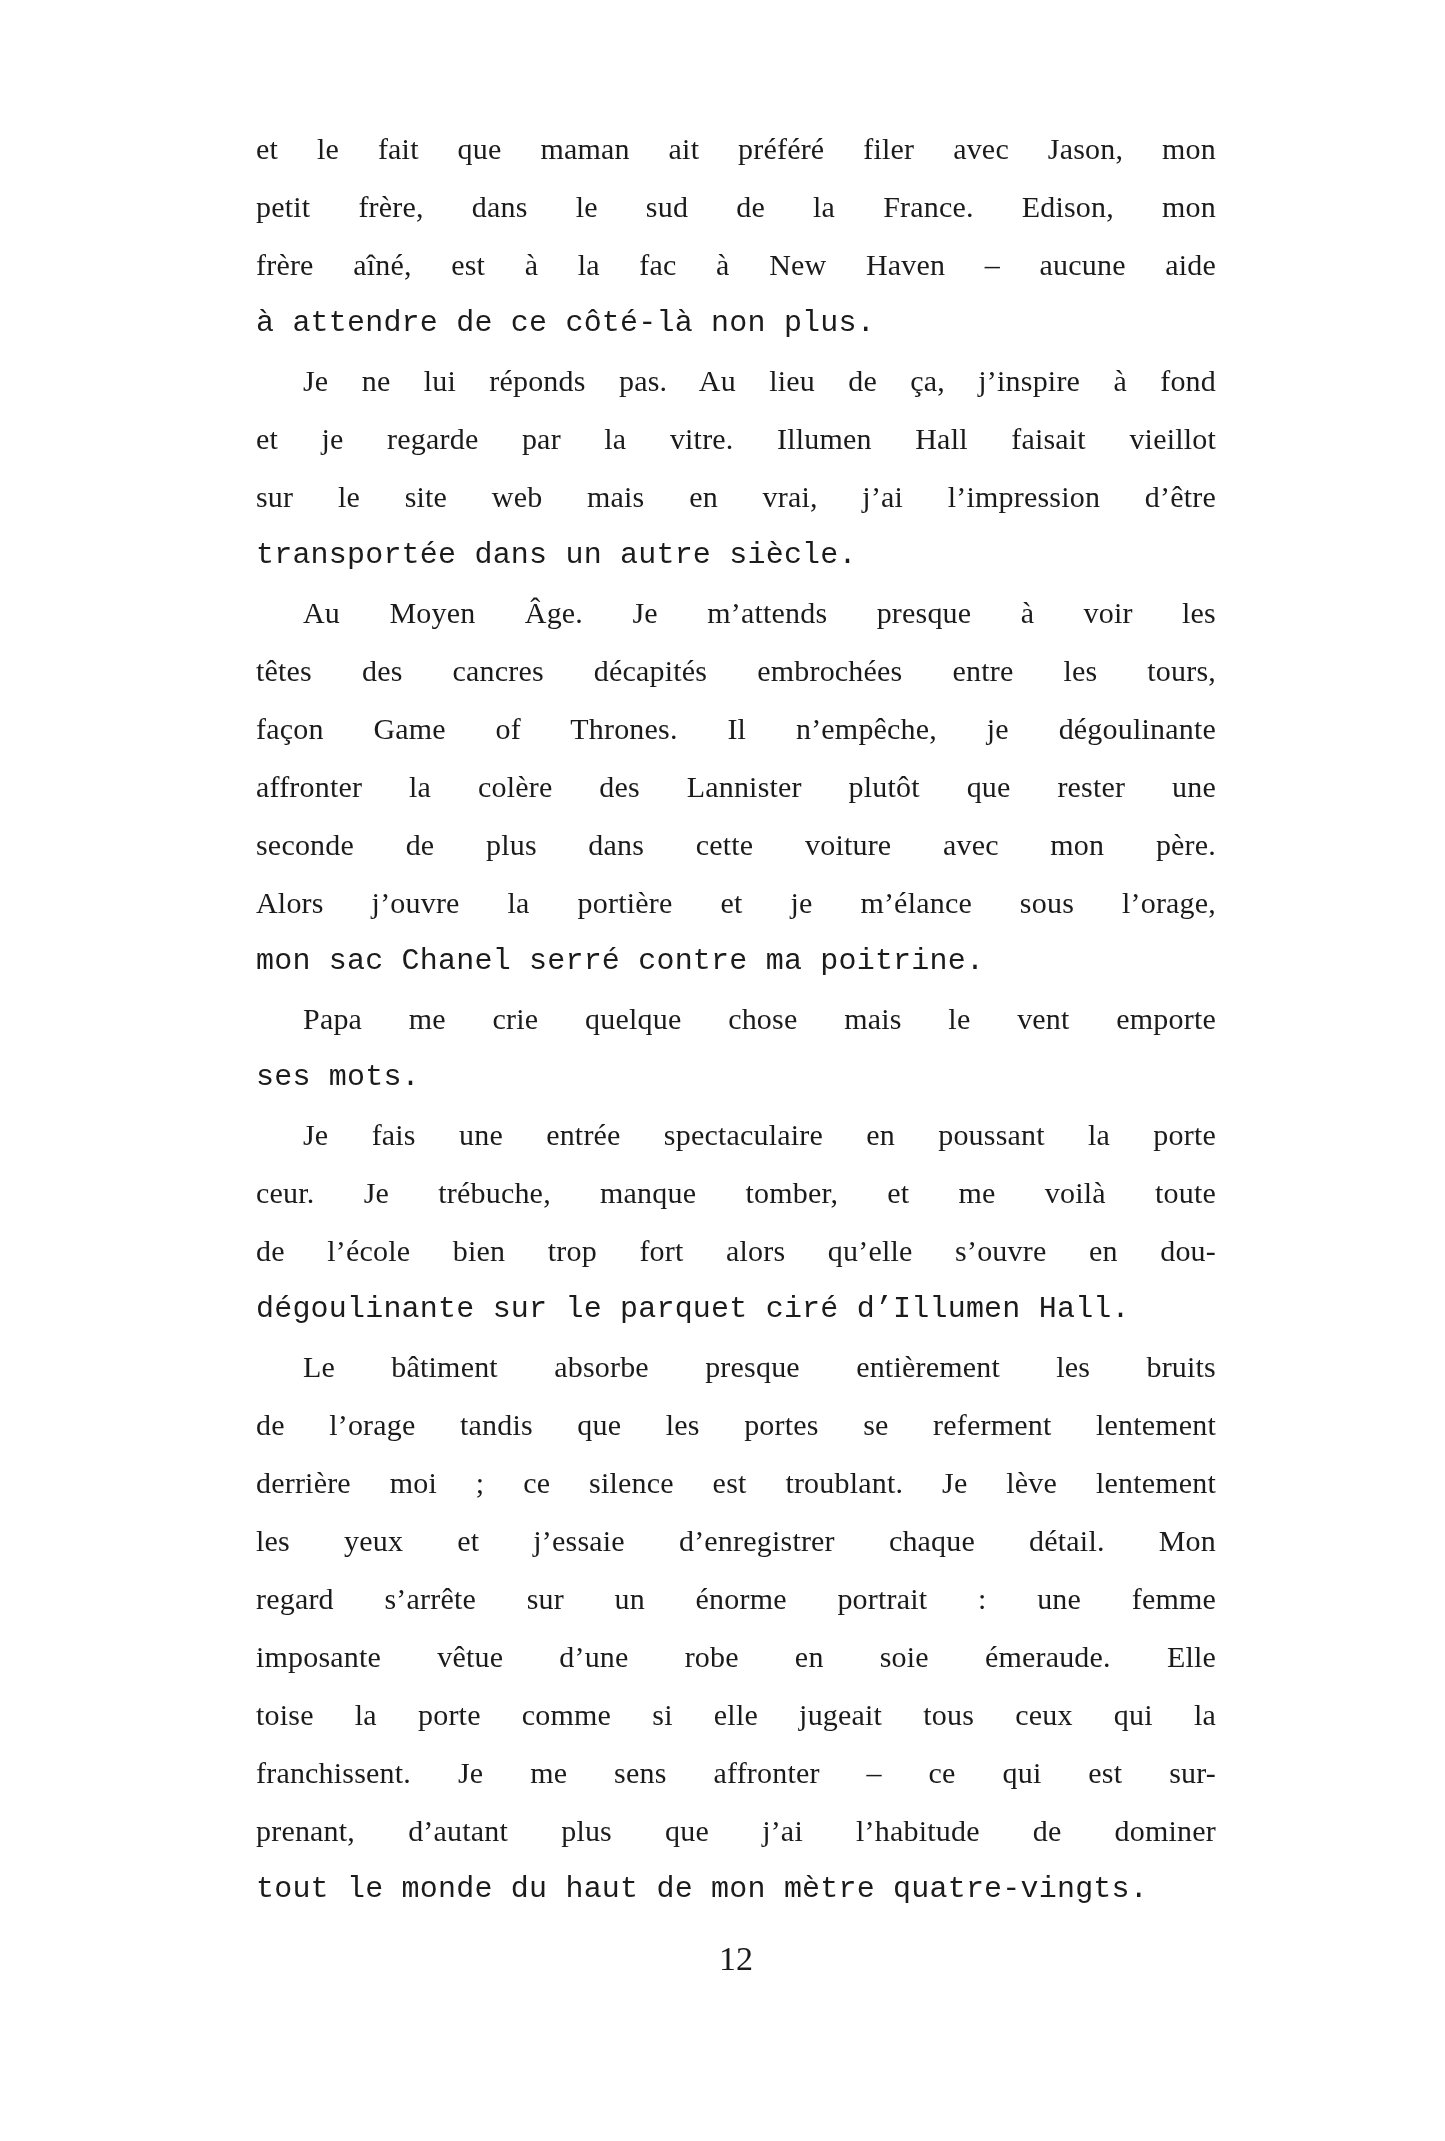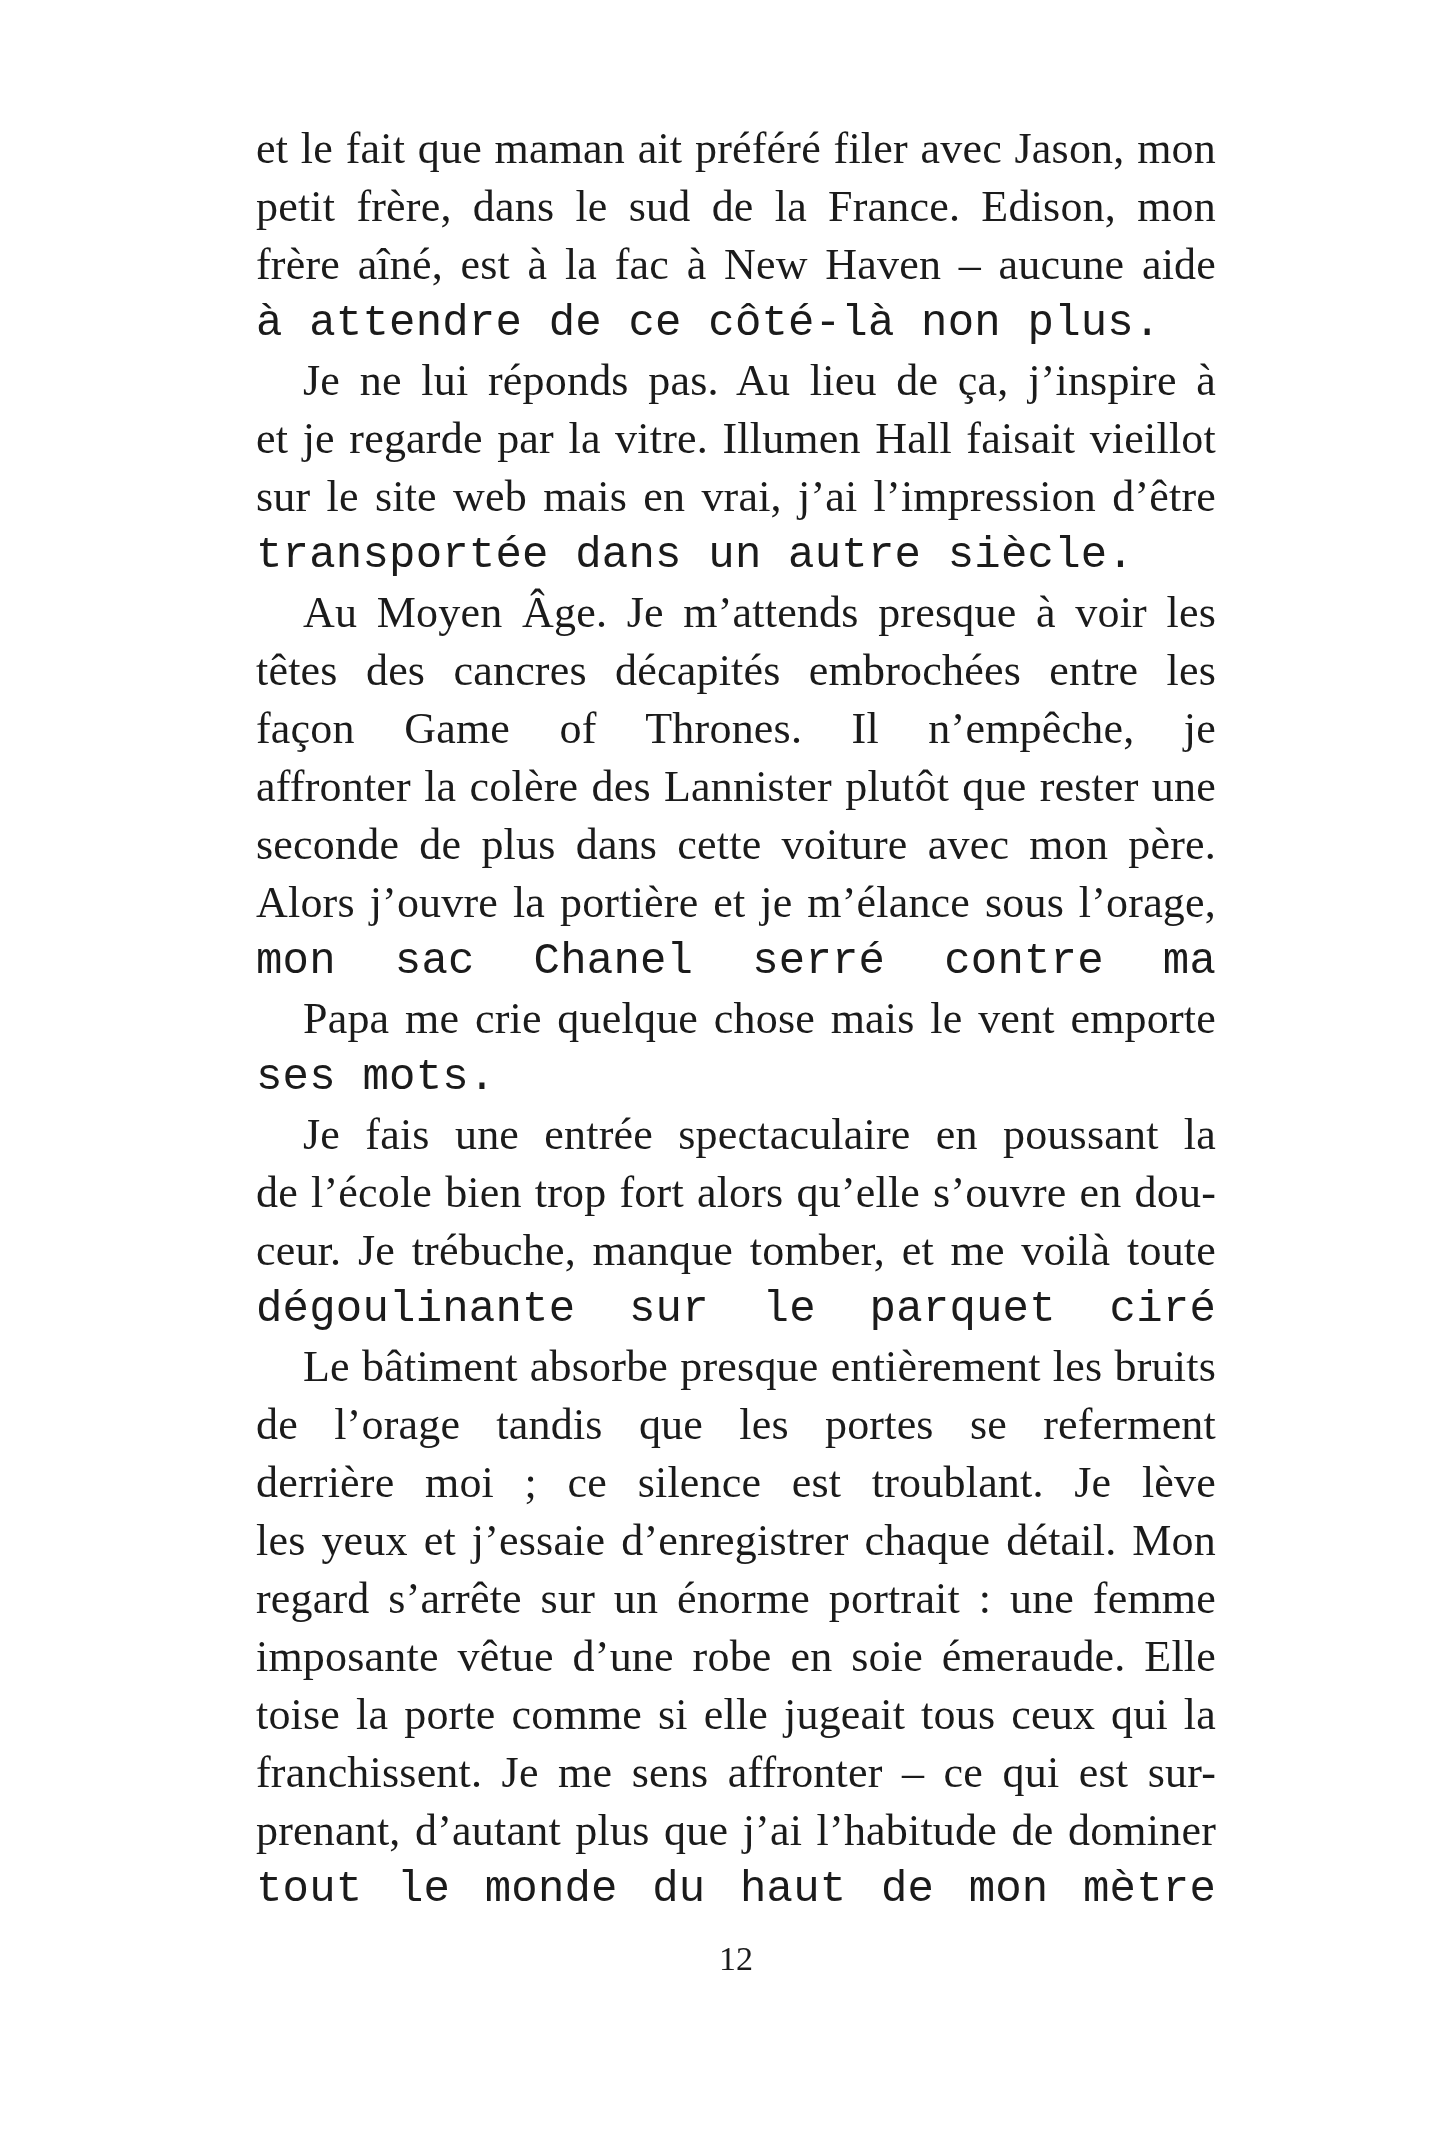--- a/index.html
+++ b/index.html
@@ -23,7 +23,7 @@
     left: 256px;
     top: 120px;
     width: 960px;
-    font-size: 44px;
+    font-size: 30px;
     line-height: 58px;
     color: #1b1b1b;
     letter-spacing: 0.2px;

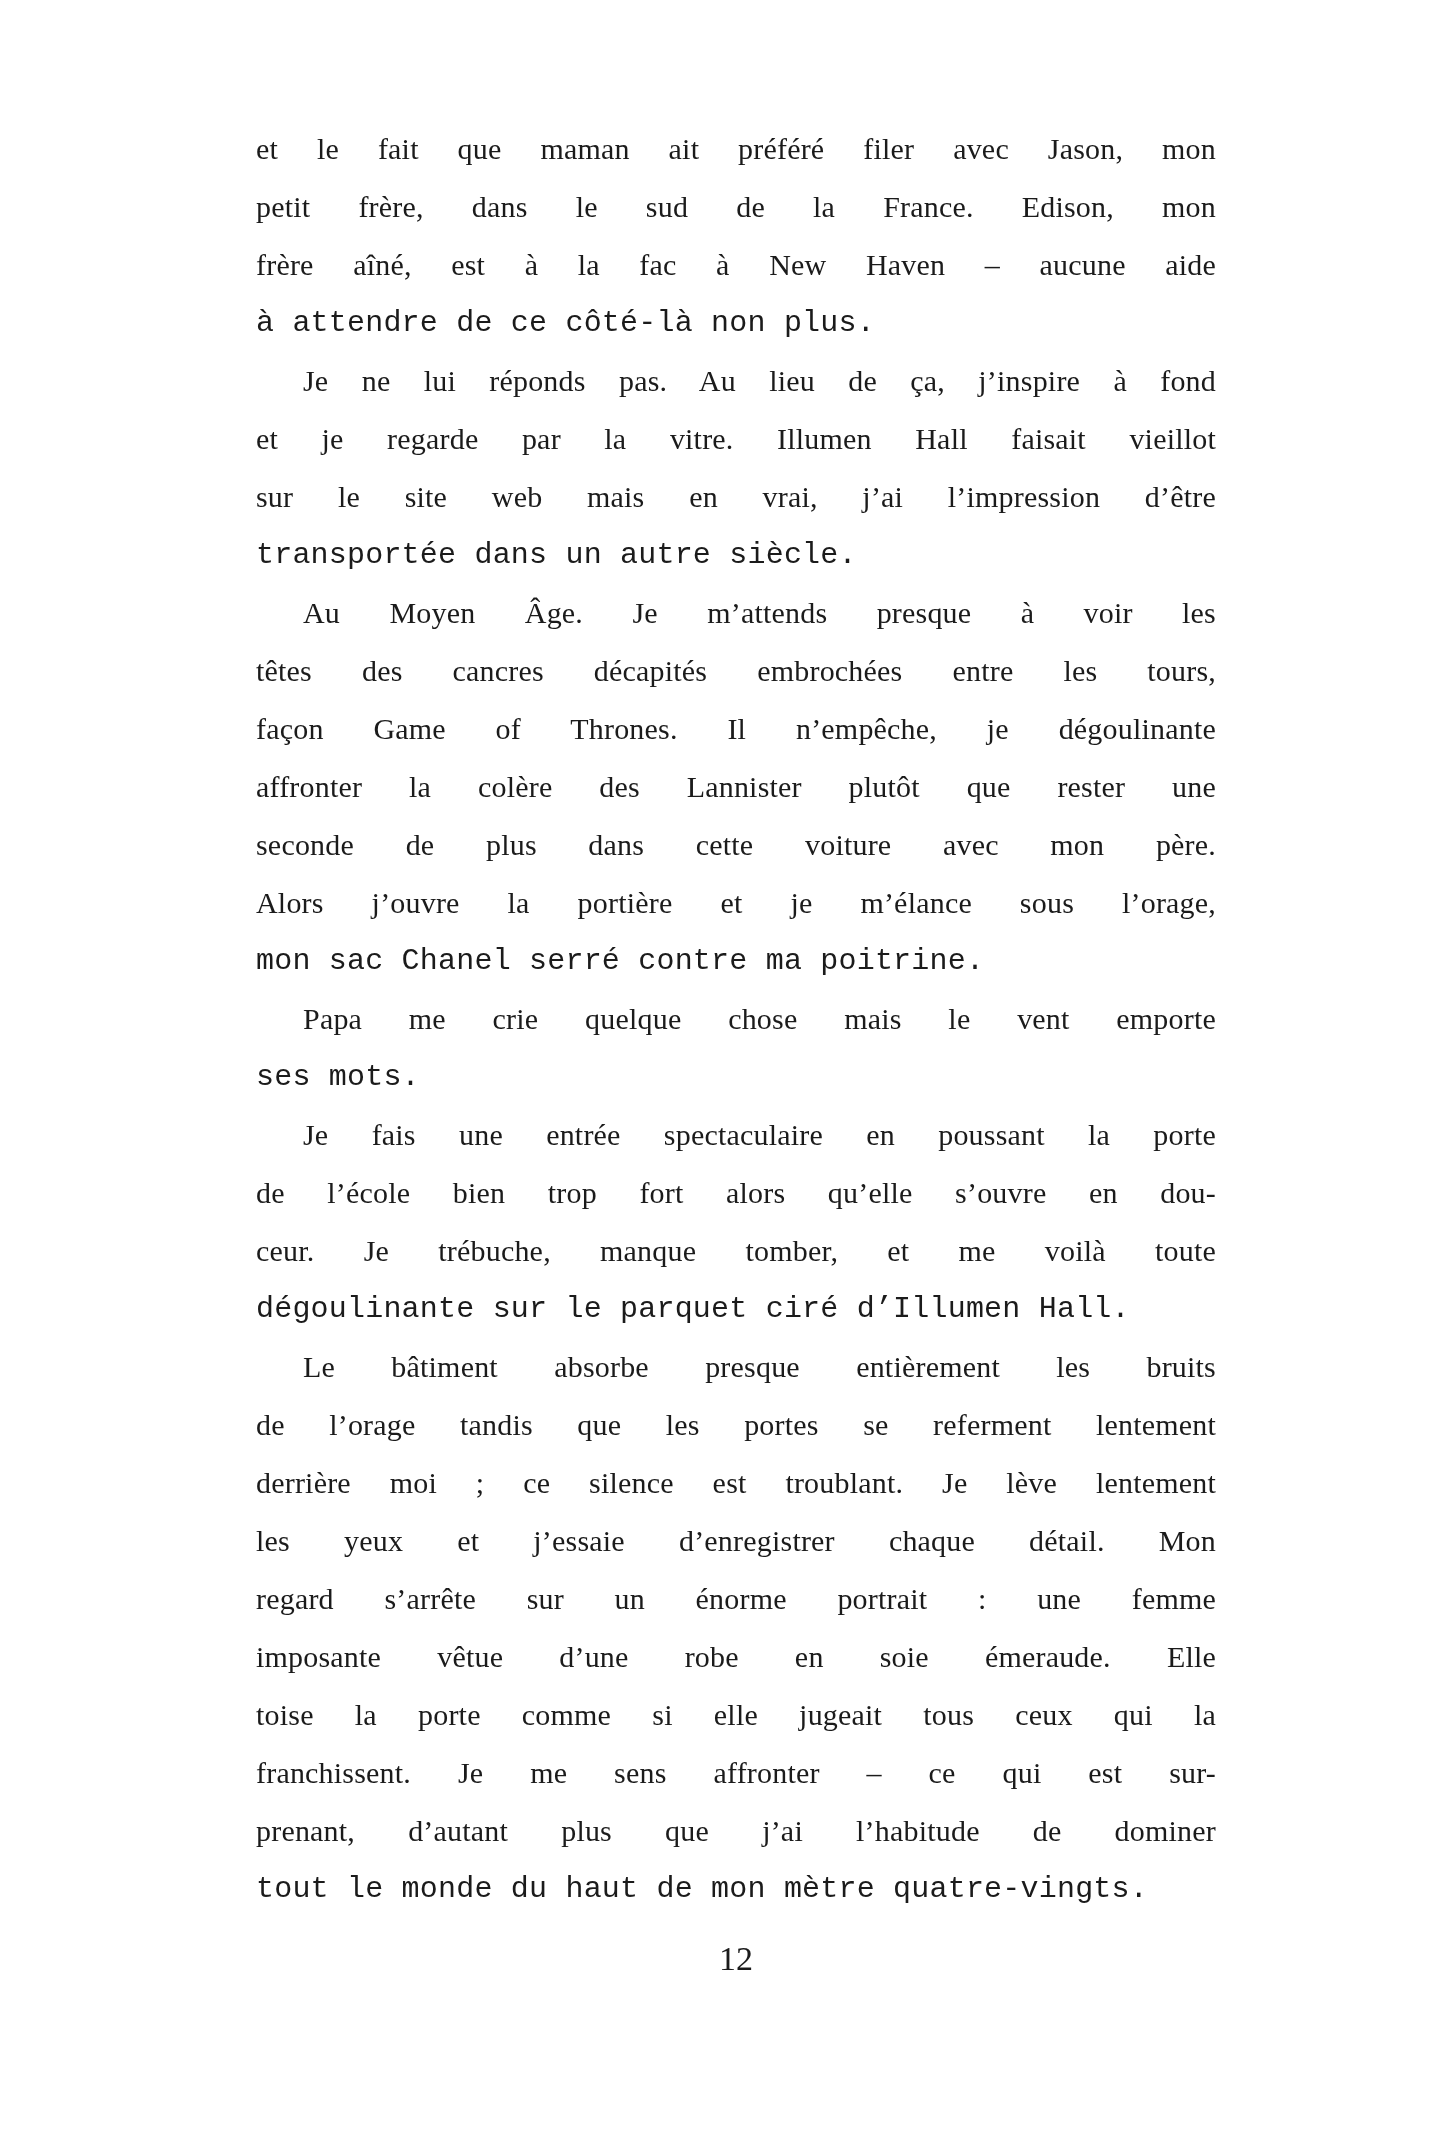--- a/index.html
+++ b/index.html
@@ -77,8 +77,8 @@
       <div class="line indent"><span>Papa me crie quelque chose mais le vent emporte</span></div>
       <div class="line last"><span>ses mots.</span></div>
       <div class="line indent"><span>Je fais une entrée spectaculaire en poussant la porte</span></div>
+      <div class="line"><span>ceur. Je trébuche, manque tomber, et me voilà toute</span></div>
       <div class="line"><span>de l’école bien trop fort alors qu’elle s’ouvre en dou-</span></div>
-      <div class="line"><span>ceur. Je trébuche, manque tomber, et me voilà toute</span></div>
       <div class="line last"><span>dégoulinante sur le parquet ciré d’Illumen Hall.</span></div>
       <div class="line indent"><span>Le bâtiment absorbe presque entièrement les bruits</span></div>
       <div class="line"><span>de l’orage tandis que les portes se referment lentement</span></div>

